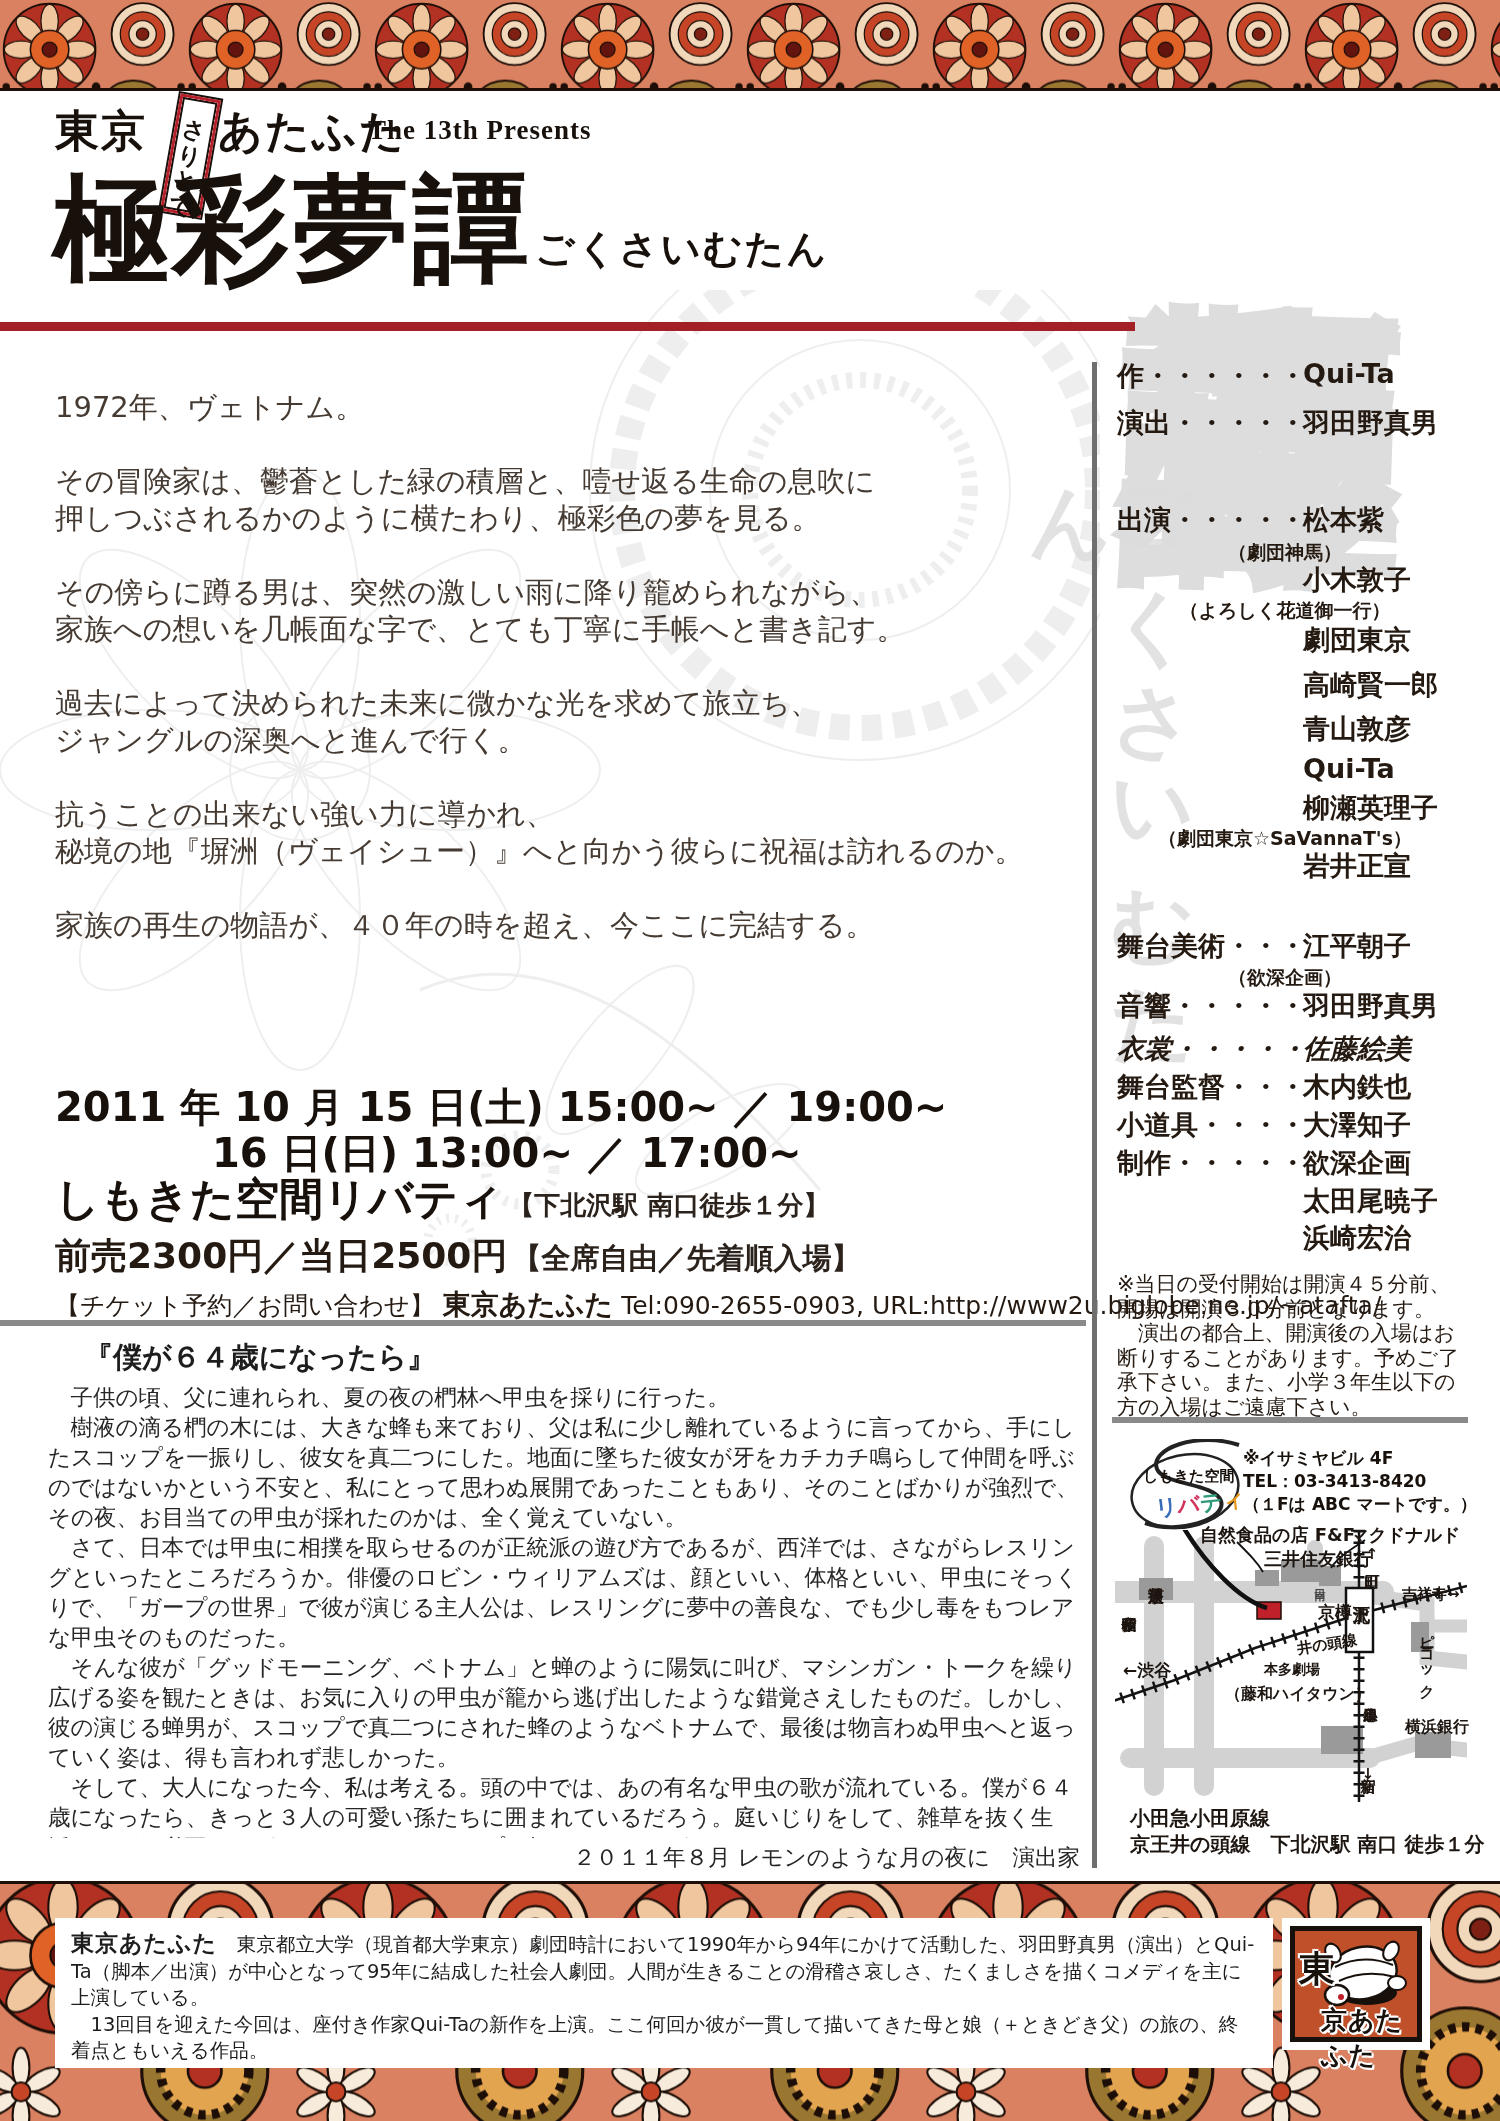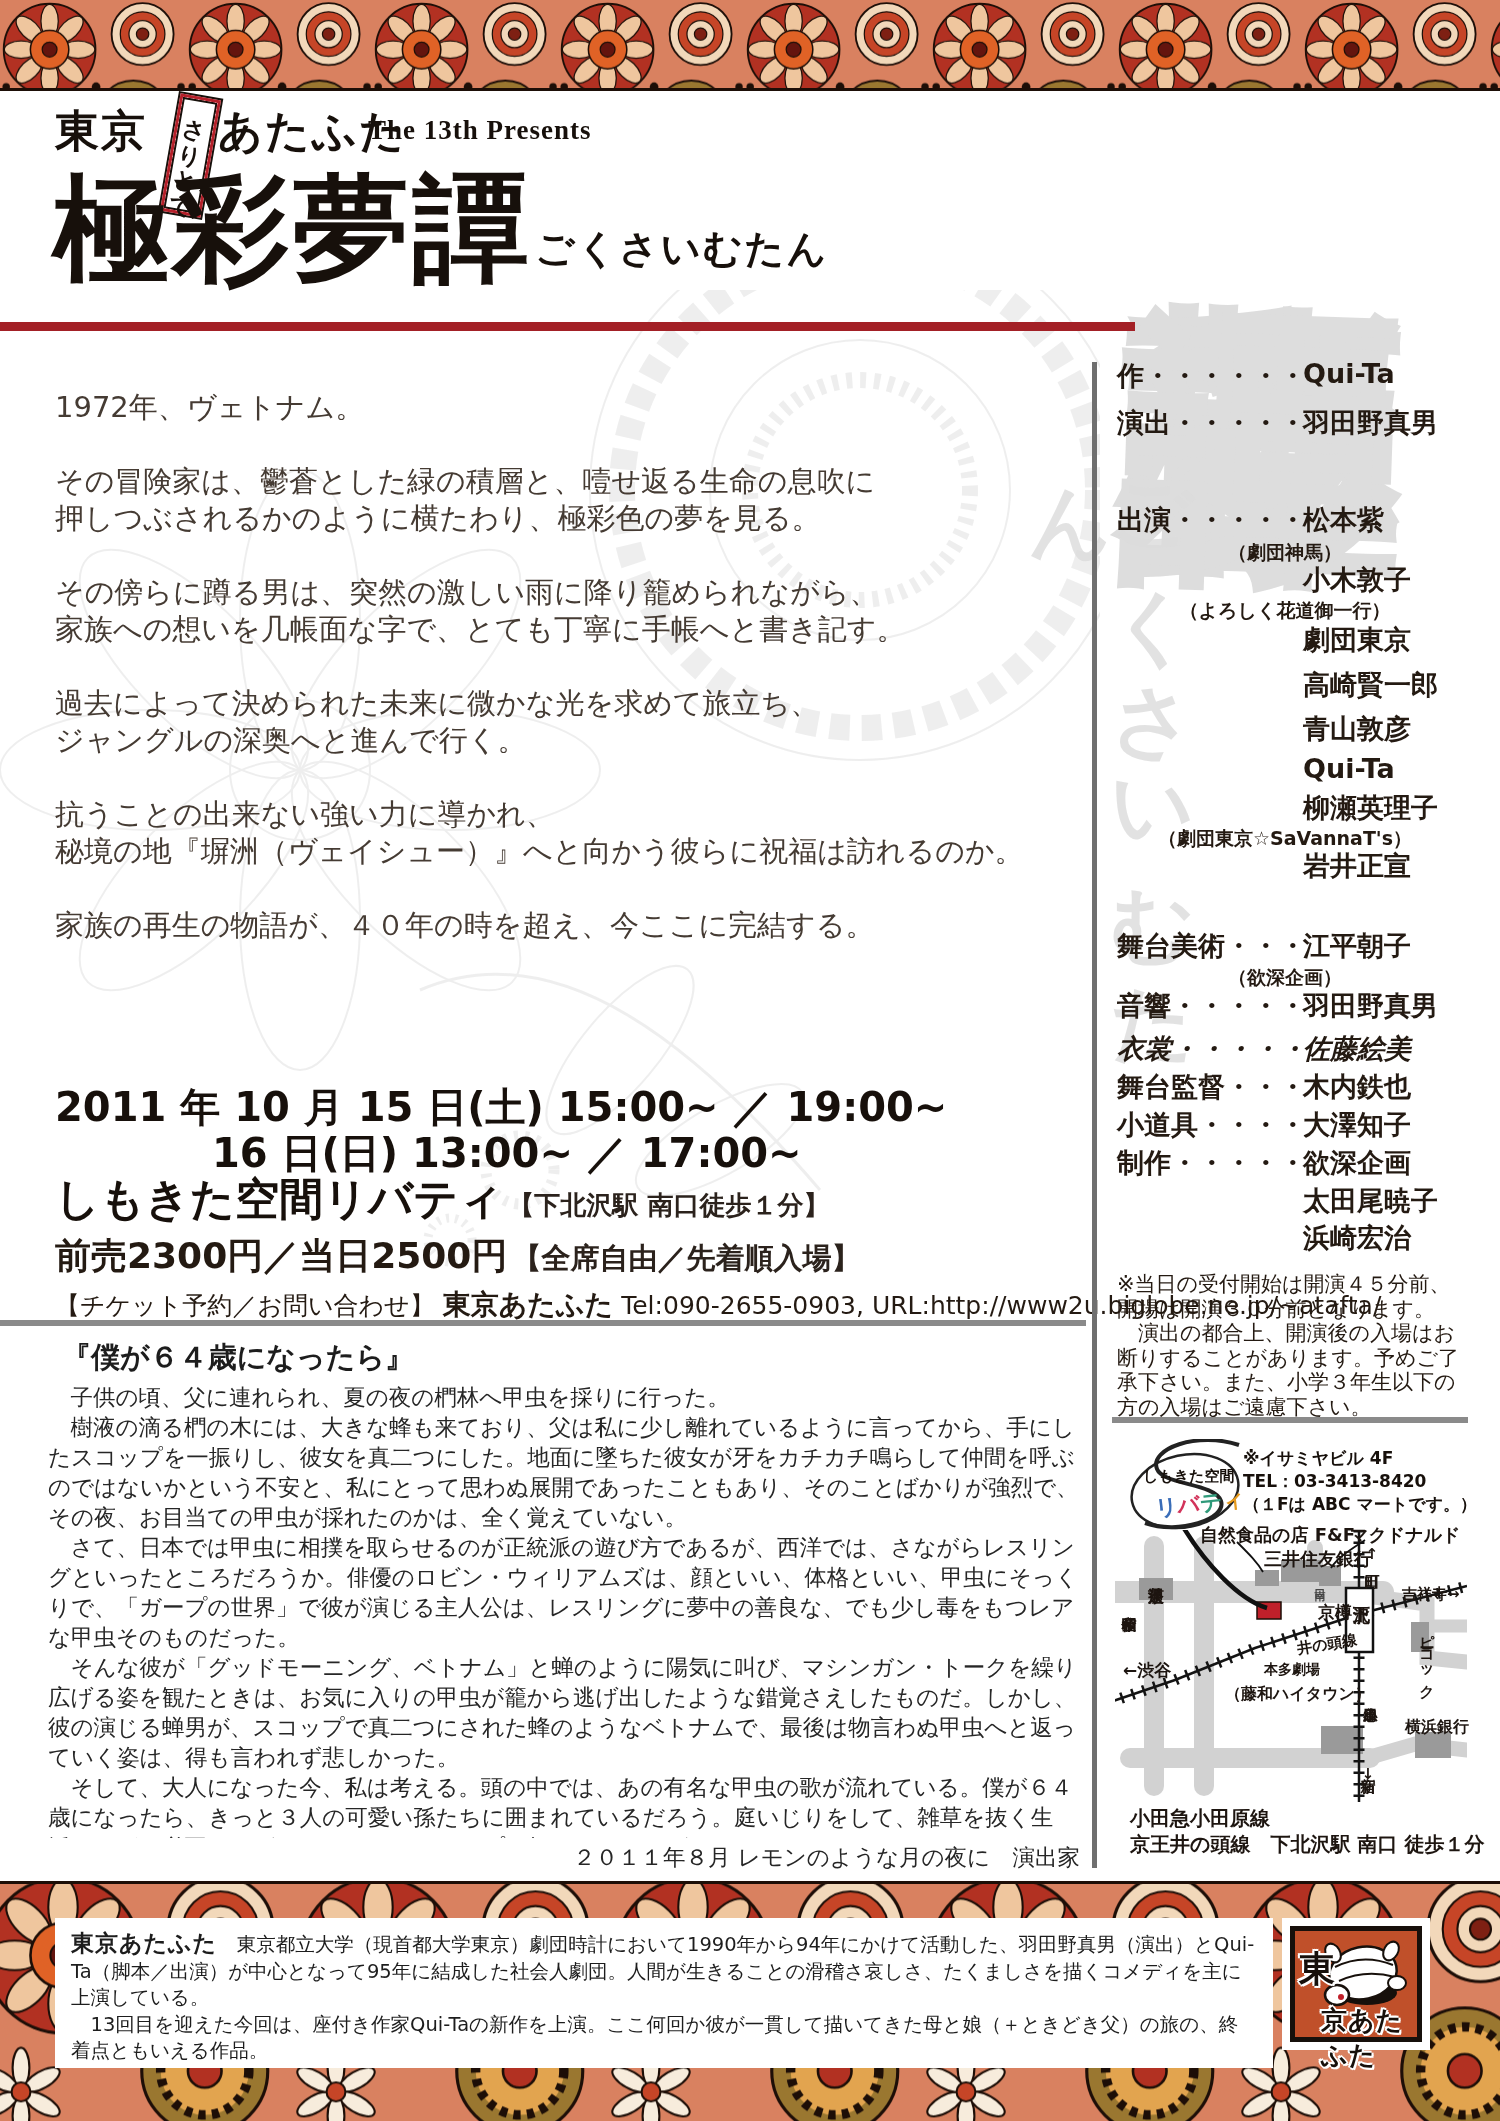--- a/index.html
+++ b/index.html
@@ -57,7 +57,7 @@
   .ticket .brush{font-weight:800;font-size:28px;}
 
   
-  .essay-title{font-family:"DejaVu Serif","Liberation Serif",serif;font-weight:700;font-size:29px;color:#1d1d1d;}
+  .essay-title{font-family:"DejaVu Serif","Liberation Serif",serif;font-weight:700;font-size:29px;color:#1d1d1d;margin-left:22px;}
   .essay-body{font-family:"DejaVu Serif","Liberation Serif",serif;font-size:22.5px;line-height:30px;
               color:#262626;overflow:hidden;}
   .essay-body p{margin:0;text-indent:1em;}

